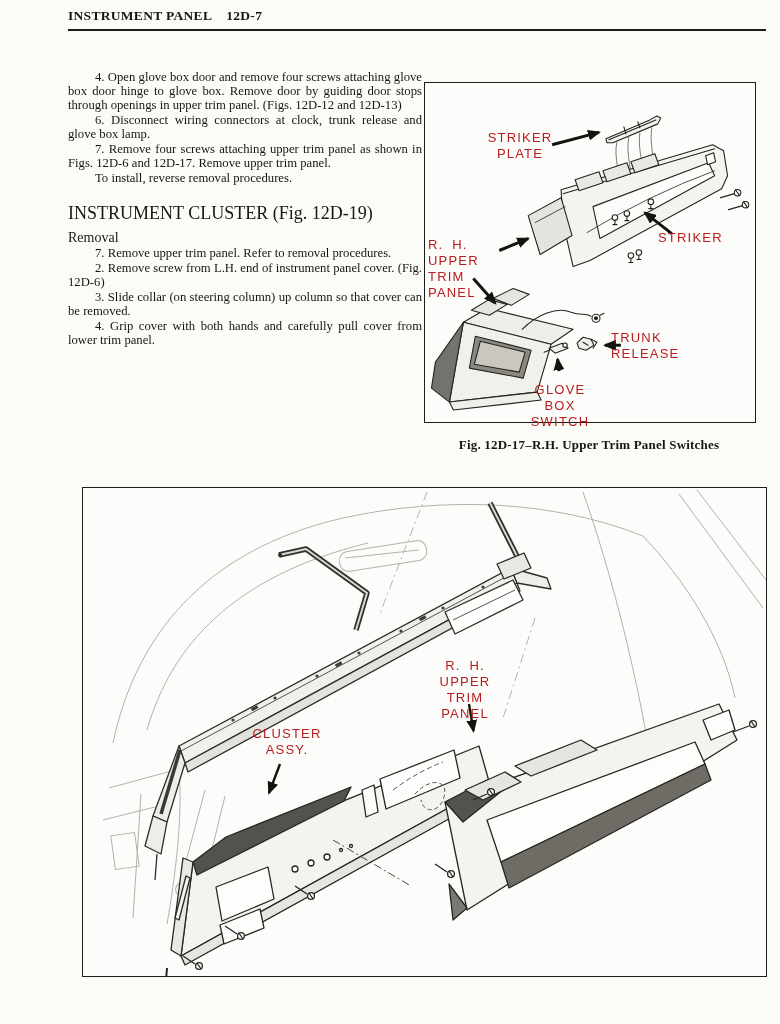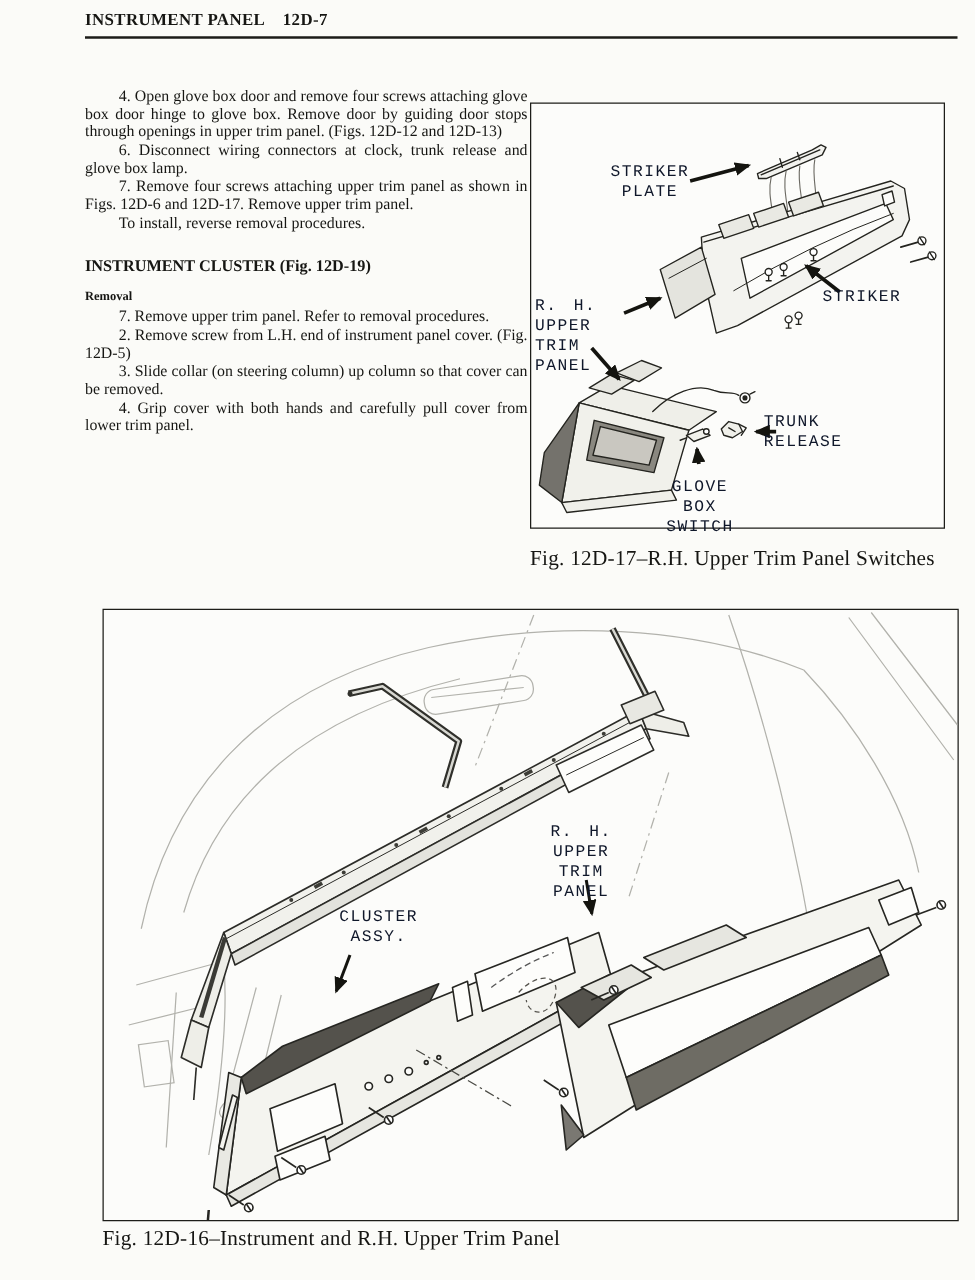--- a/index.html
+++ b/index.html
@@ -26,8 +26,8 @@
   .cap17{left:424px;top:437px;width:330px;}
   .cap16{left:82px;top:981px;width:683px;}
   
-  .dlabel{position:absolute;font-family:Liberation Mono, monospace;font-size:13px;
-          line-height:16px;letter-spacing:1.2px;word-spacing:4px;color:#0f172a;
+  .dlabel{position:absolute;font-family:Liberation Sans, sans-serif;font-size:13px;
+          line-height:16px;letter-spacing:1.2px;word-spacing:4px;color:#b91c1c;
           white-space:pre-line;}
   .ctr{text-align:center;}
 </style>

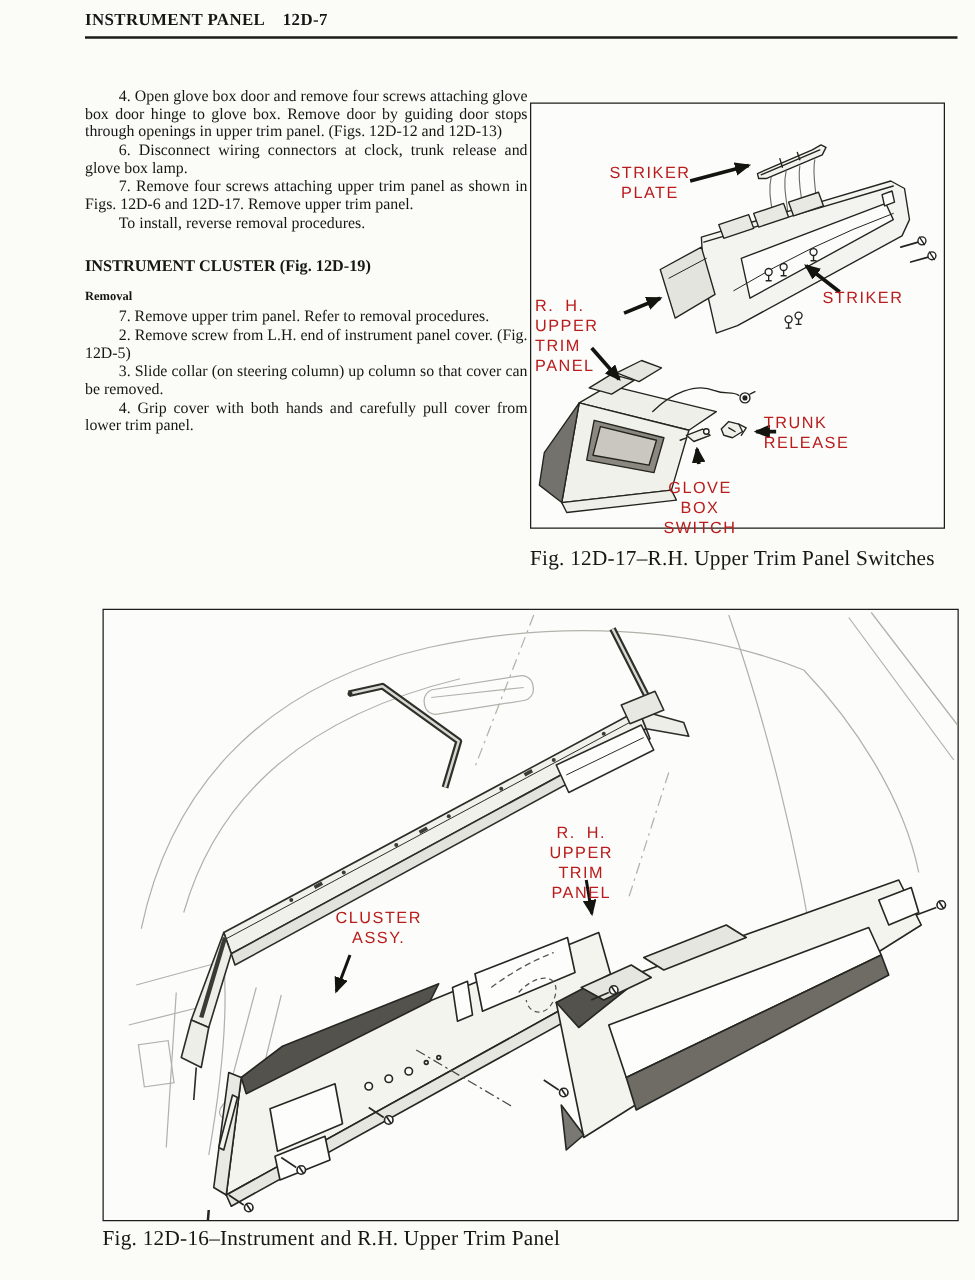--- a/index.html
+++ b/index.html
@@ -14,7 +14,7 @@
   .col{position:absolute;top:69px;left:68px;width:354px;font-size:12.7px;line-height:14px;
        text-align:justify;}
   .col p{margin:1px 0 0;text-indent:27px;}
-  .sec-heading{font-weight:bold;font-size:13px;margin:21px 0 0 !important;text-indent:0 !important;}
+  .sec-heading{font-weight:normal;font-size:18px;margin:21px 0 0 !important;text-indent:0 !important;}
   .sub-heading{font-weight:bold;font-size:10px;margin:11px 0 0 !important;text-indent:0 !important;}
   .note-para{margin-top:9px !important;text-indent:0 !important;}
   

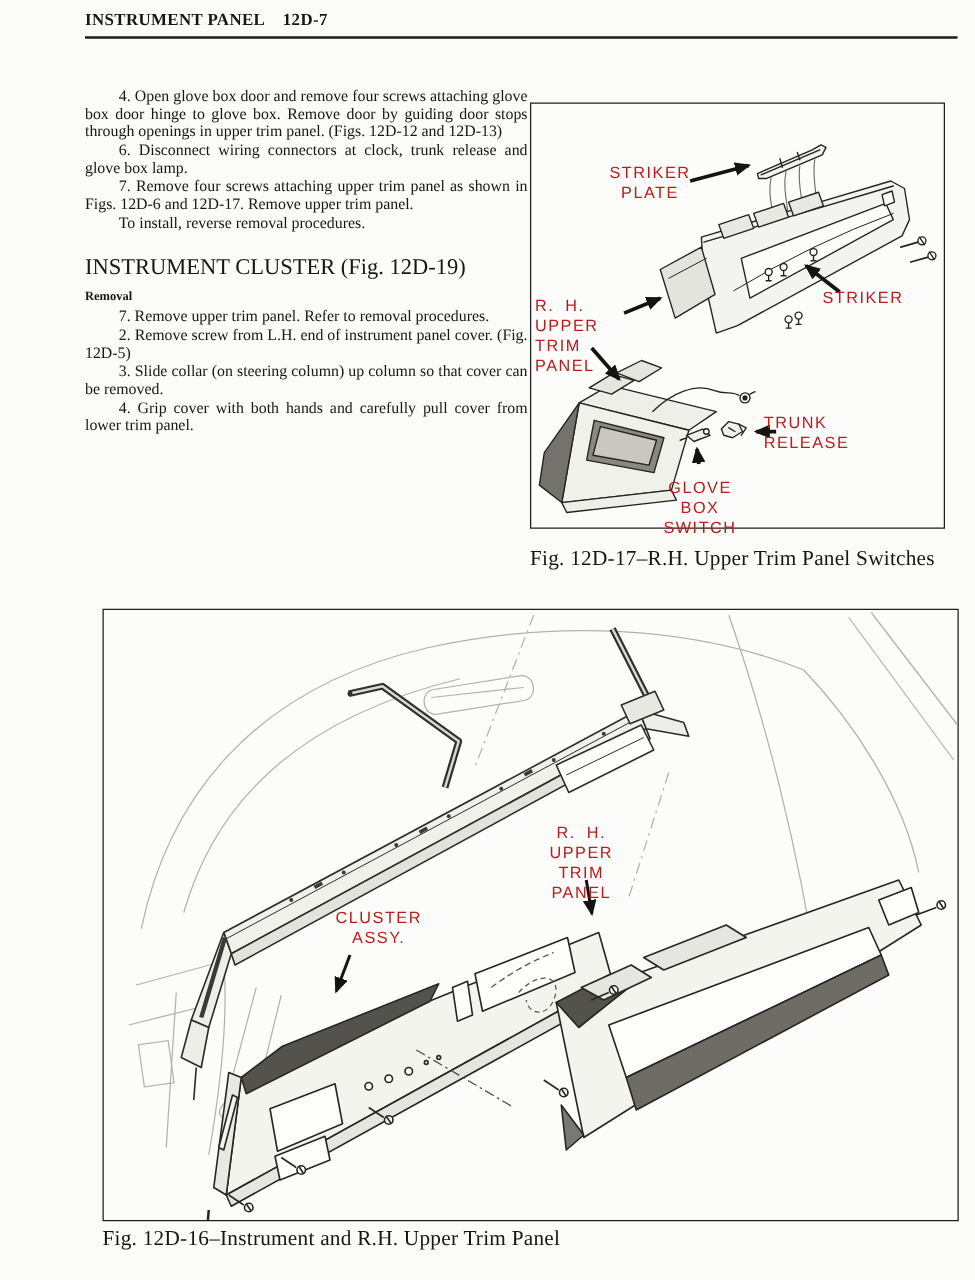--- a/index.html
+++ b/index.html
@@ -15,7 +15,7 @@
        text-align:justify;}
   .col p{margin:1px 0 0;text-indent:27px;}
   .sec-heading{font-weight:normal;font-size:18px;margin:21px 0 0 !important;text-indent:0 !important;}
-  .sub-heading{font-weight:bold;font-size:10px;margin:11px 0 0 !important;text-indent:0 !important;}
+  .sub-heading{font-weight:normal;font-size:14px;margin:11px 0 0 !important;text-indent:0 !important;}
   .note-para{margin-top:9px !important;text-indent:0 !important;}
   
   .figbox{position:absolute;background:#fcfcfa;border:1.7px solid #1d1d19;}

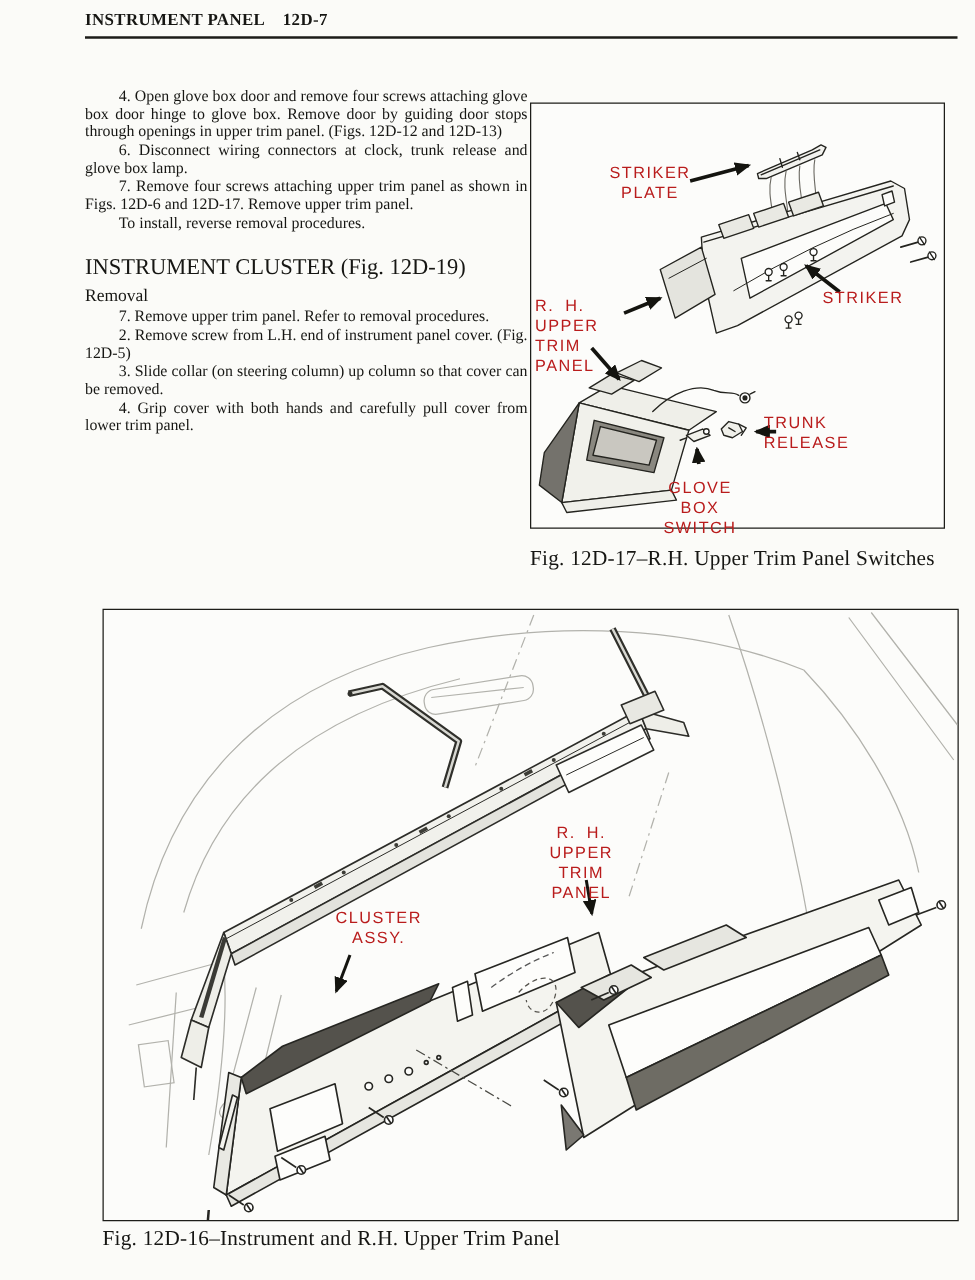--- a/index.html
+++ b/index.html
@@ -49,7 +49,7 @@
     <p class="sec-heading">INSTRUMENT CLUSTER (Fig. 12D-19)</p>
     <p class="sub-heading">Removal</p>
     <p>7. Remove upper trim panel. Refer to removal procedures.</p>
-    <p>2. Remove screw from L.H. end of instrument panel cover. (Fig. 12D-5)</p>
+    <p>2. Remove screw from L.H. end of instrument panel cover. (Fig. 12D-6)</p>
     <p>3. Slide collar (on steering column) up column so that cover can be removed.</p>
     <p>4. Grip cover with both hands and carefully pull cover from lower trim panel.</p>
   </div>

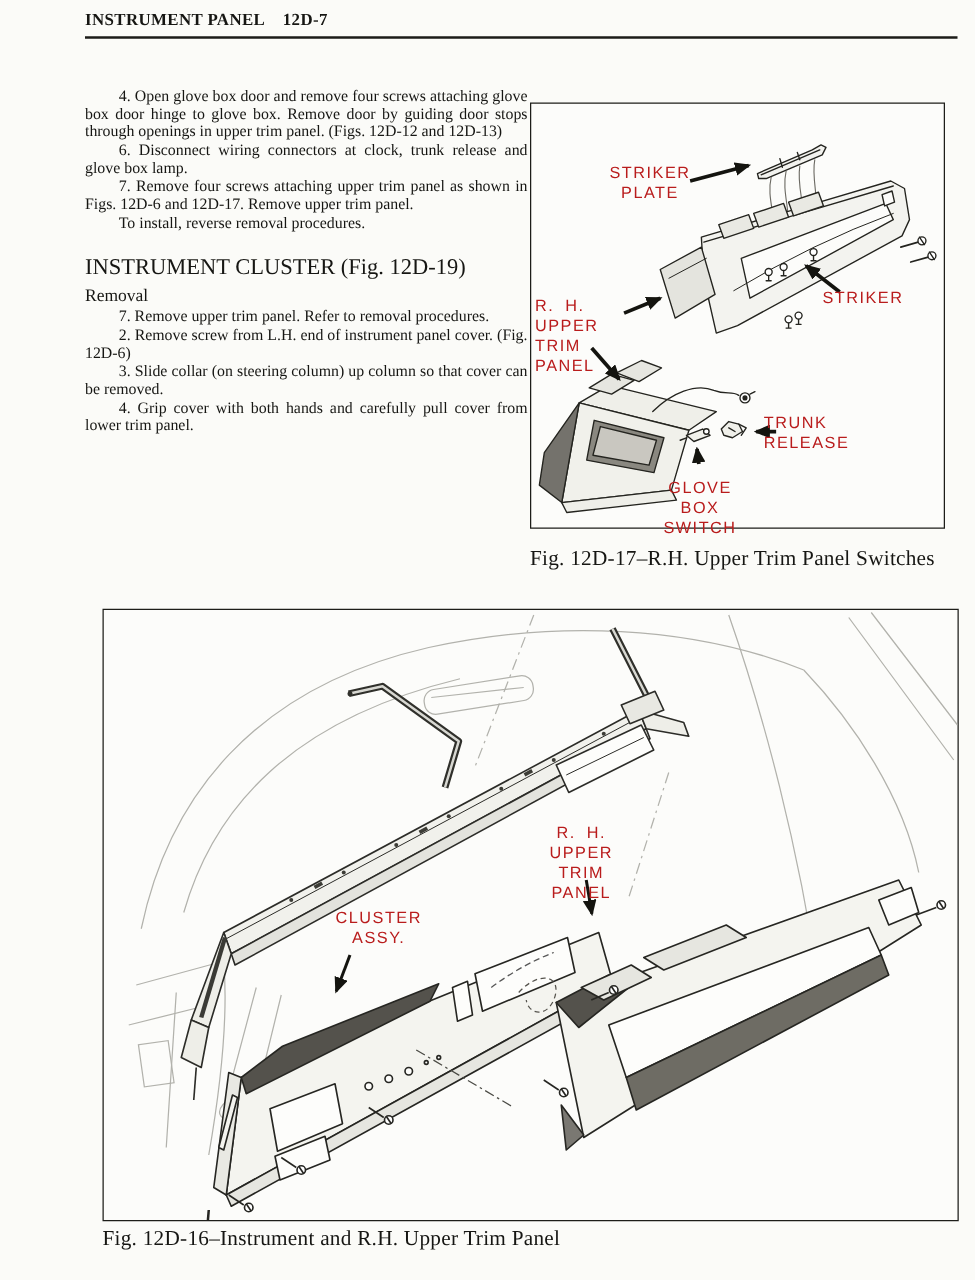--- a/index.html
+++ b/index.html
@@ -22,7 +22,7 @@
   .fig17{left:424px;top:82px;width:330px;height:339px;}
   .fig16{left:82px;top:487px;width:683px;height:488px;}
   .figbox svg{position:absolute;left:0;top:0;width:100%;height:100%;}
-  .figcap{position:absolute;text-align:left;font-weight:normal;font-size:17px;letter-spacing:.2px;}
+  .figcap{position:absolute;text-align:center;font-weight:bold;font-size:13px;letter-spacing:.2px;}
   .cap17{left:424px;top:437px;width:330px;}
   .cap16{left:82px;top:981px;width:683px;}
   

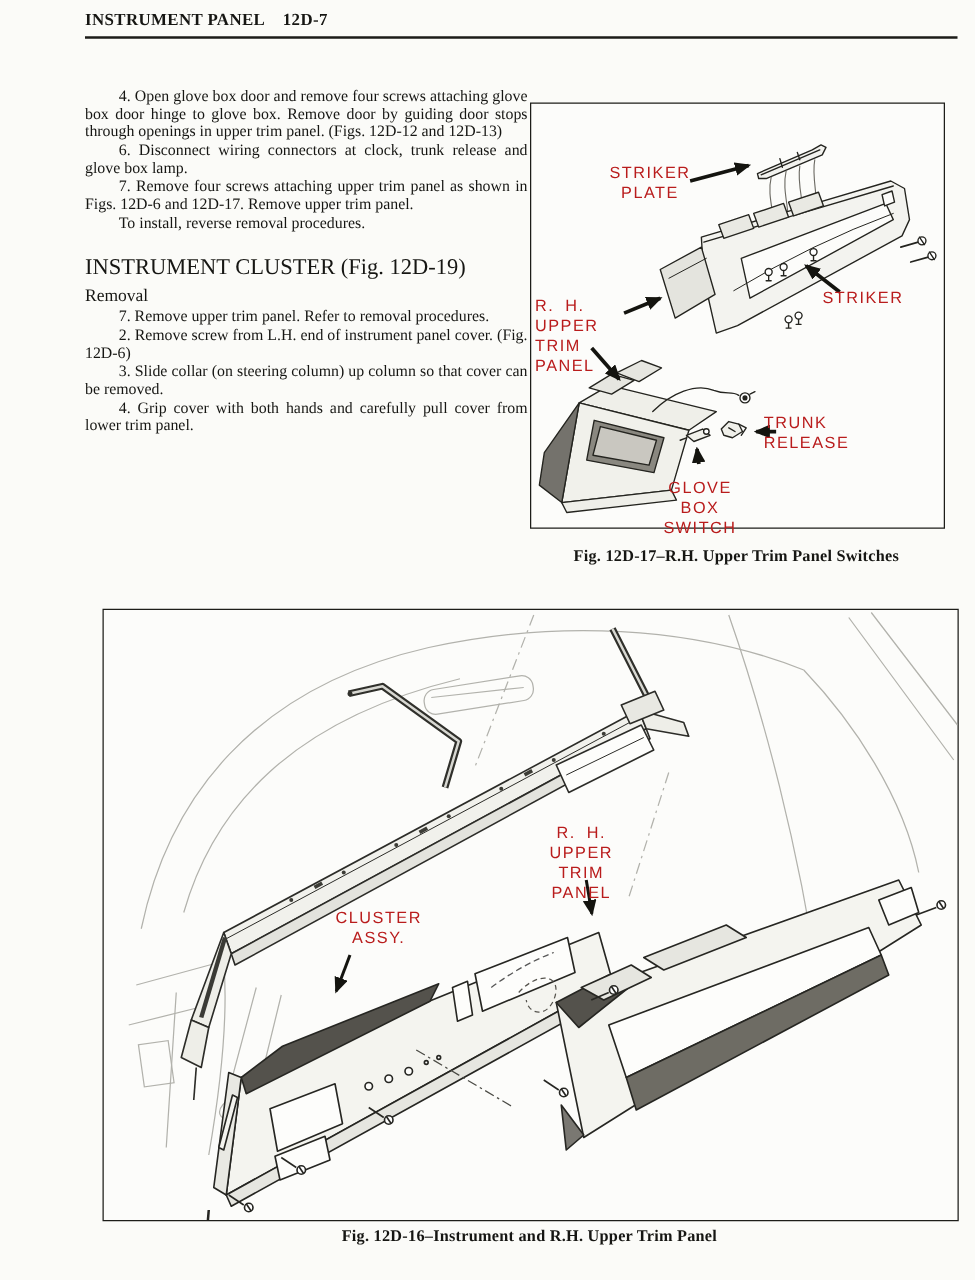--- a/index.html
+++ b/index.html
@@ -268,7 +268,7 @@
         <path d="M386,216 L390.5,243" marker-end="url(#ah2)"></path>
       </g>
     </svg>
-    <div class="dlabel ctr" style="left:172px;top:238px;width:96px;">CLUSTER
+    <div class="dlabel ctr" style="left:156px;top:238px;width:96px;">CLUSTER
 ASSY.</div>
     <div class="dlabel ctr" style="left:336px;top:170px;width:92px;">R. H. UPPER
 TRIM PANEL</div>

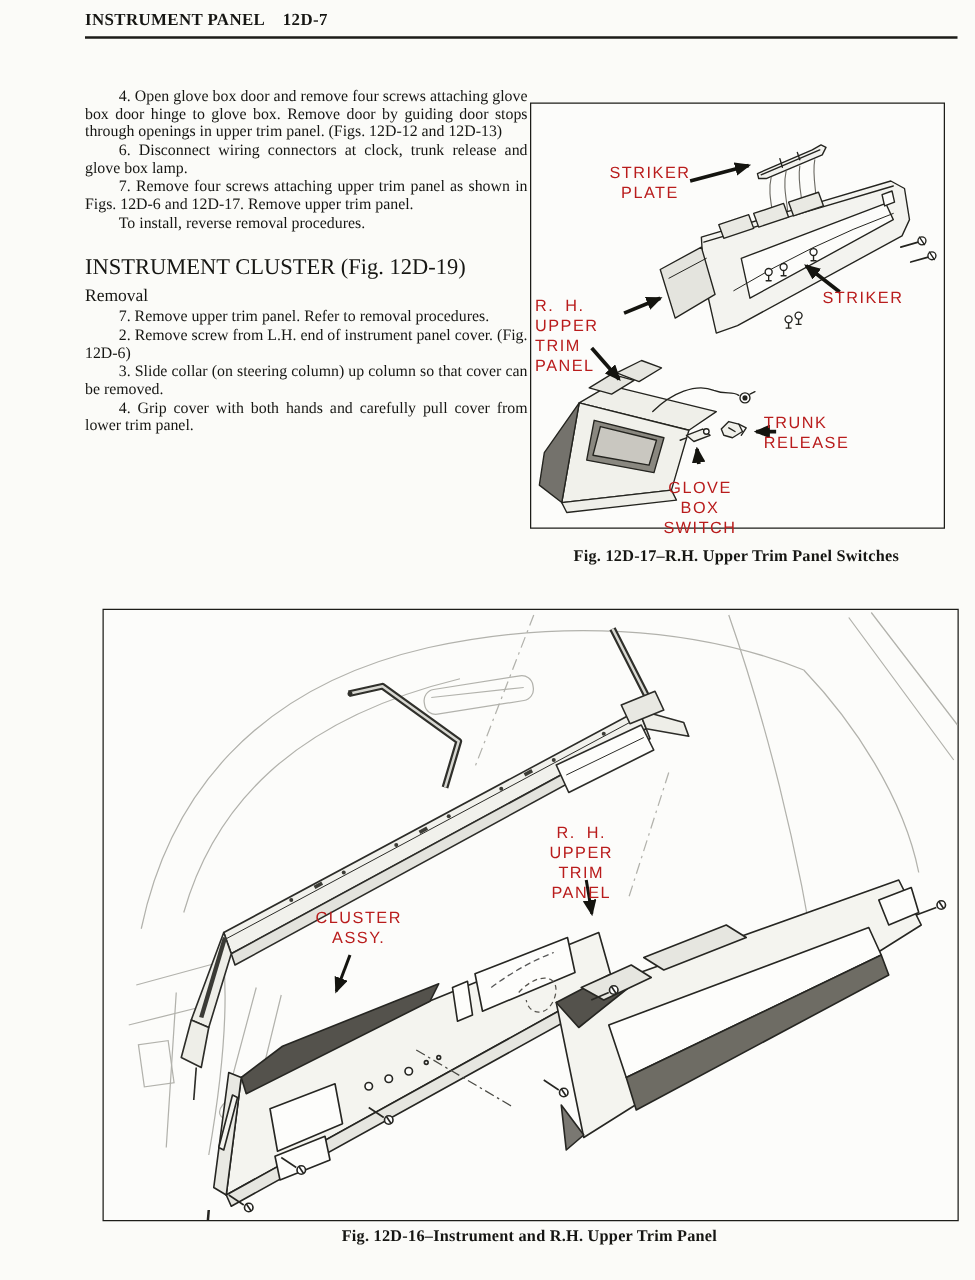--- a/index.html
+++ b/index.html
@@ -273,7 +273,6 @@
     <div class="dlabel ctr" style="left:336px;top:170px;width:92px;">R. H. UPPER
 TRIM PANEL</div>
   </div>
-  <div class="figcap cap16">Fig. 12D-16–Instrument and R.H. Upper Trim Panel</div>
 
 </div>
 

